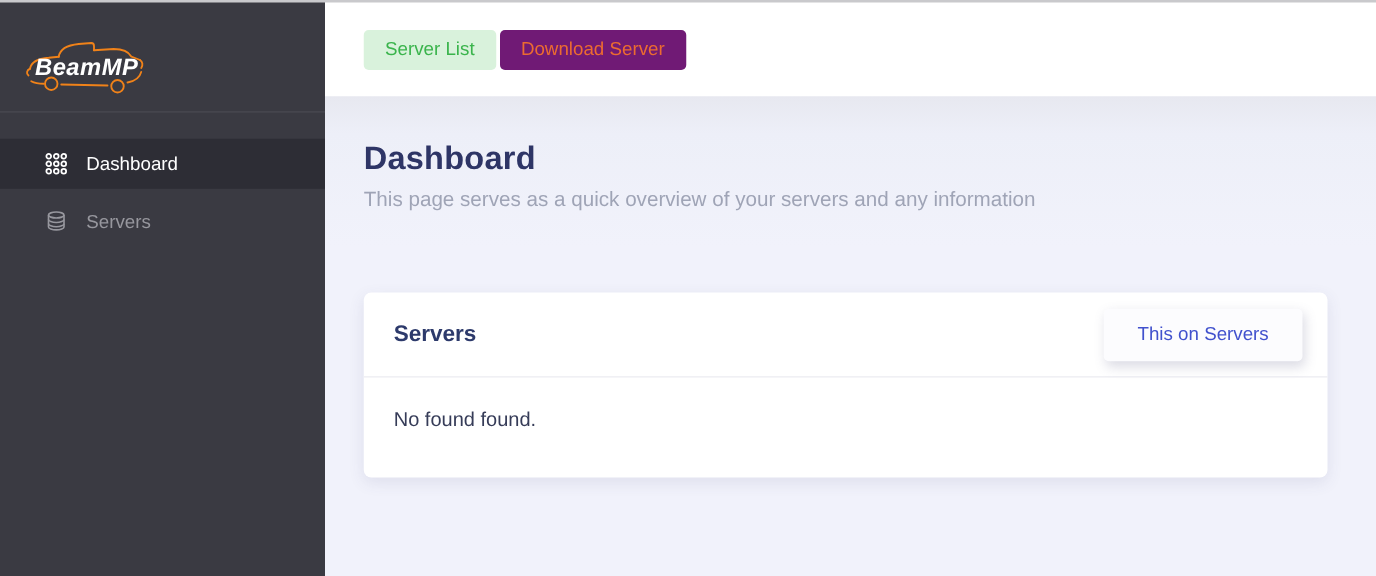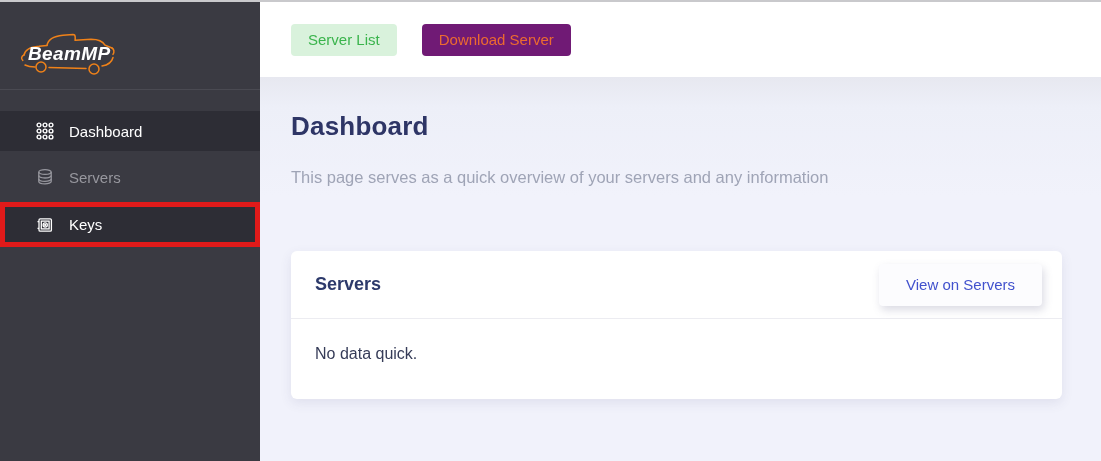--- a/index.html
+++ b/index.html
@@ -46,7 +46,7 @@
   .main-col { flex: 1; display: flex; flex-direction: column; padding-top: 2px; }
   .topbar {
     height: 75px; background: #ffffff;
-    display: flex; align-items: center; gap: 25px; padding-left: 31px;
+    display: flex; align-items: center; gap: 3px; padding-left: 31px;
   }
   .btn {
     height: 32px; padding: 0 17px; border: none; border-radius: 4px;

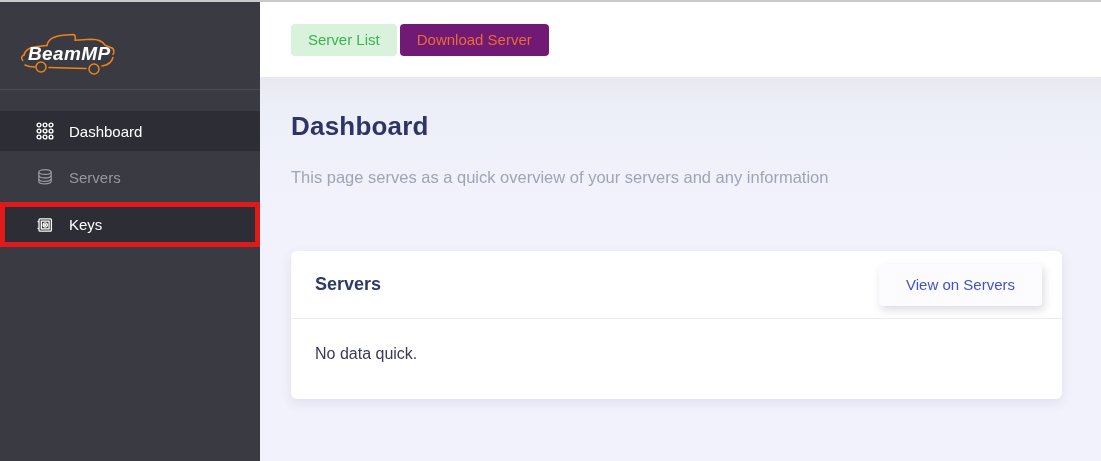--- a/index.html
+++ b/index.html
@@ -64,7 +64,7 @@
     margin: 0; font-size: 26px; font-weight: bold;
     color: #2e3566; letter-spacing: 0.2px;
   }
-  .subtitle { margin: 26px 0 0; font-size: 16.5px; color: #9fa4b6; }
+  .subtitle { margin: 9px 0 0; font-size: 16.5px; color: #9fa4b6; }
 
   
   .card {

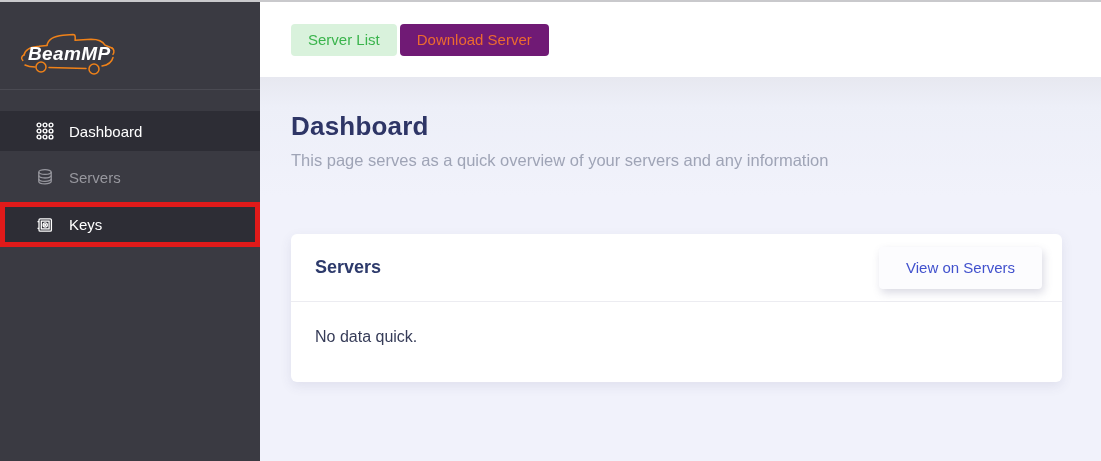--- a/index.html
+++ b/index.html
@@ -142,19 +142,6 @@
         <span>Servers</span>
       </div>
 
-      <div class="nav-item active nav-item--keys">
-        <span class="nav-icon">
-          <svg width="18" height="18" viewBox="0 0 18 18" fill="none" stroke="#ffffff" stroke-width="1.3">
-            <rect x="3" y="2.8" width="12.4" height="12.4" rx="1.2"></rect>
-            <rect x="5.3" y="5.1" width="7.8" height="7.8"></rect>
-            <circle cx="9.2" cy="9" r="2.1"></circle>
-            <circle cx="9.2" cy="9" r="0.5" fill="#ffffff"></circle>
-            <line x1="1.5" y1="5.6" x2="3" y2="5.6"></line>
-            <line x1="1.5" y1="12.4" x2="3" y2="12.4"></line>
-          </svg>
-        </span>
-        <span>Keys</span>
-      </div>
     </nav>
   </aside>
 

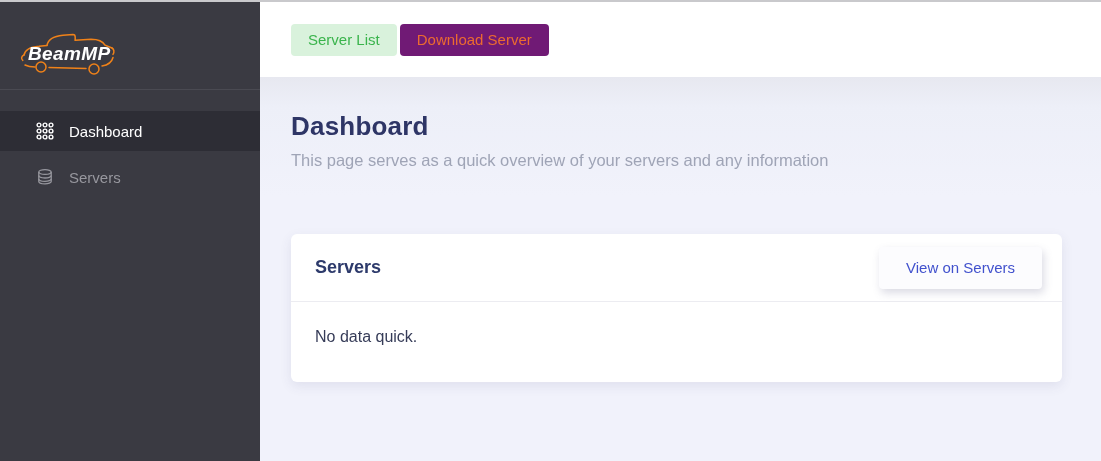--- a/index.html
+++ b/index.html
@@ -158,7 +158,7 @@
       <section class="card">
         <div class="card-header">
           <h2 class="card-title">Servers</h2>
-          <button class="card-action">View on Servers</button>
+          <button class="card-action">This on Servers</button>
         </div>
         <div class="card-body">
           <p class="card-empty">No data quick.</p>

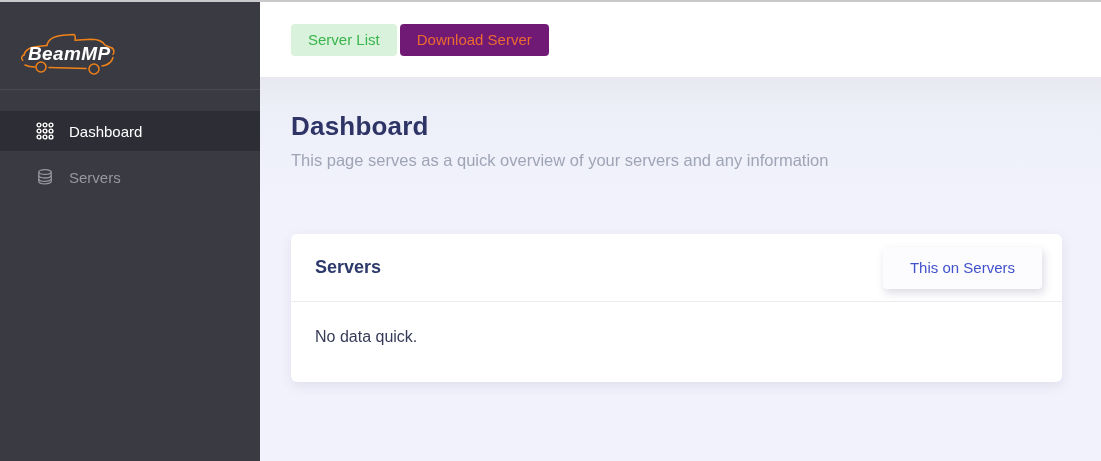--- a/index.html
+++ b/index.html
@@ -161,7 +161,7 @@
           <button class="card-action">This on Servers</button>
         </div>
         <div class="card-body">
-          <p class="card-empty">No data quick.</p>
+          <p class="card-empty">No found found.</p>
         </div>
       </section>
     </main>

